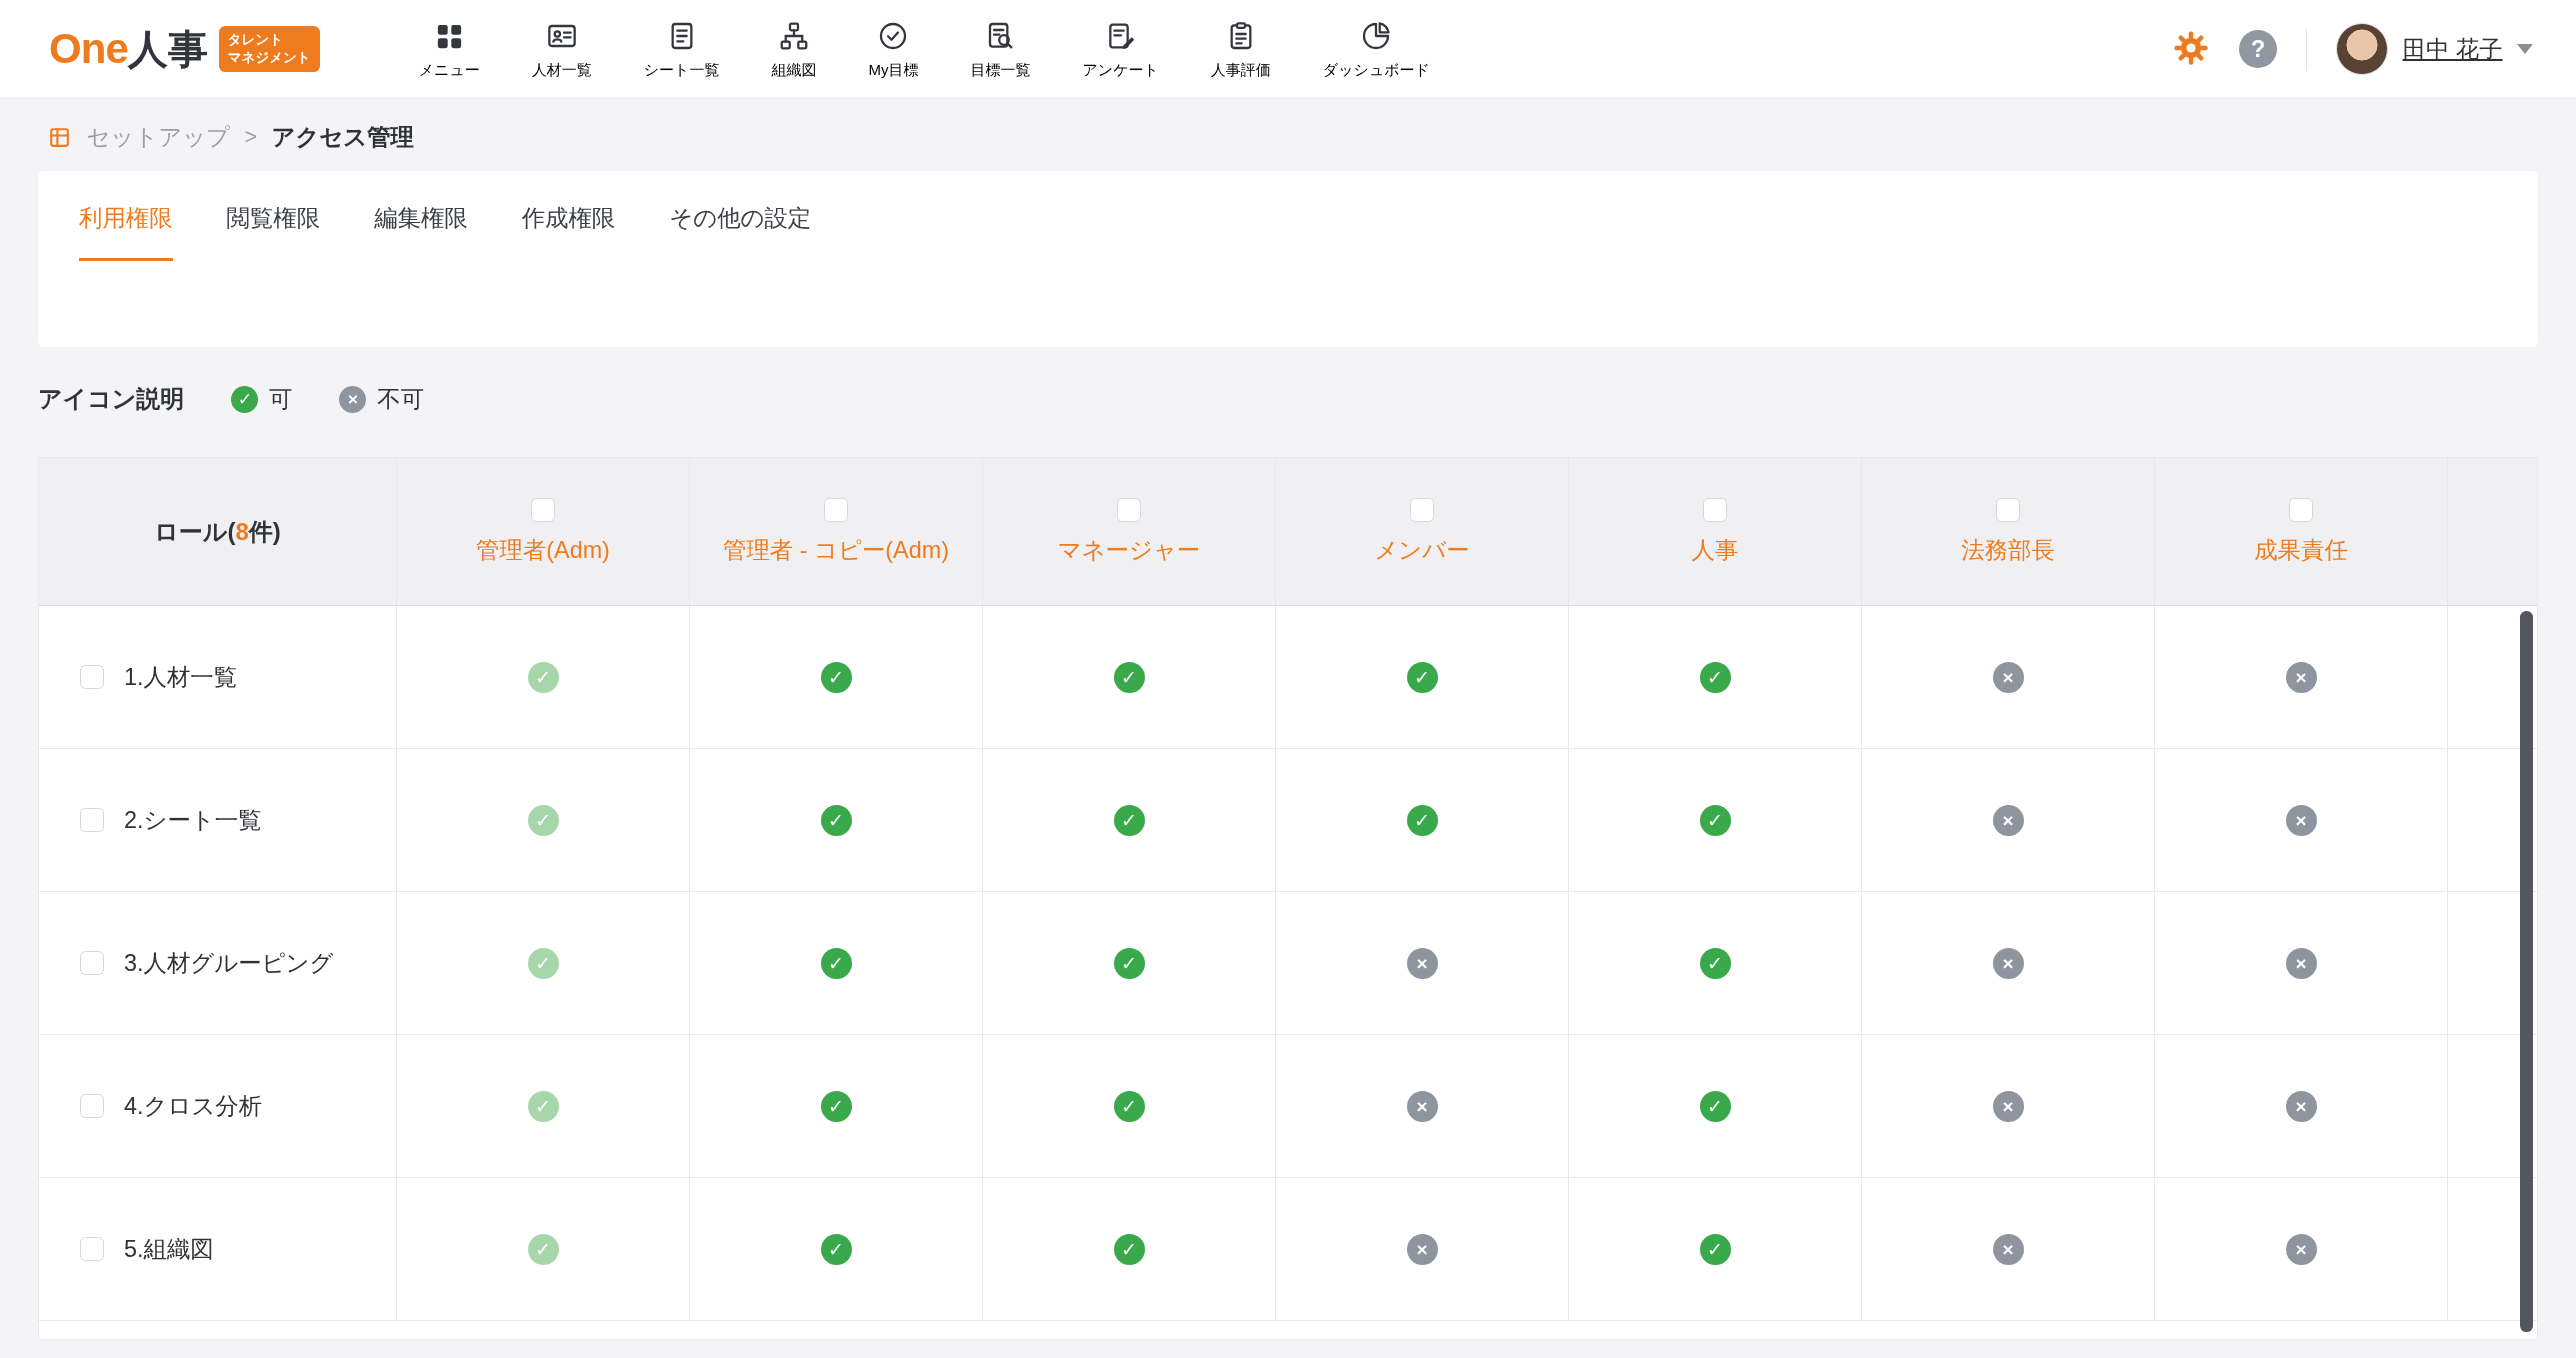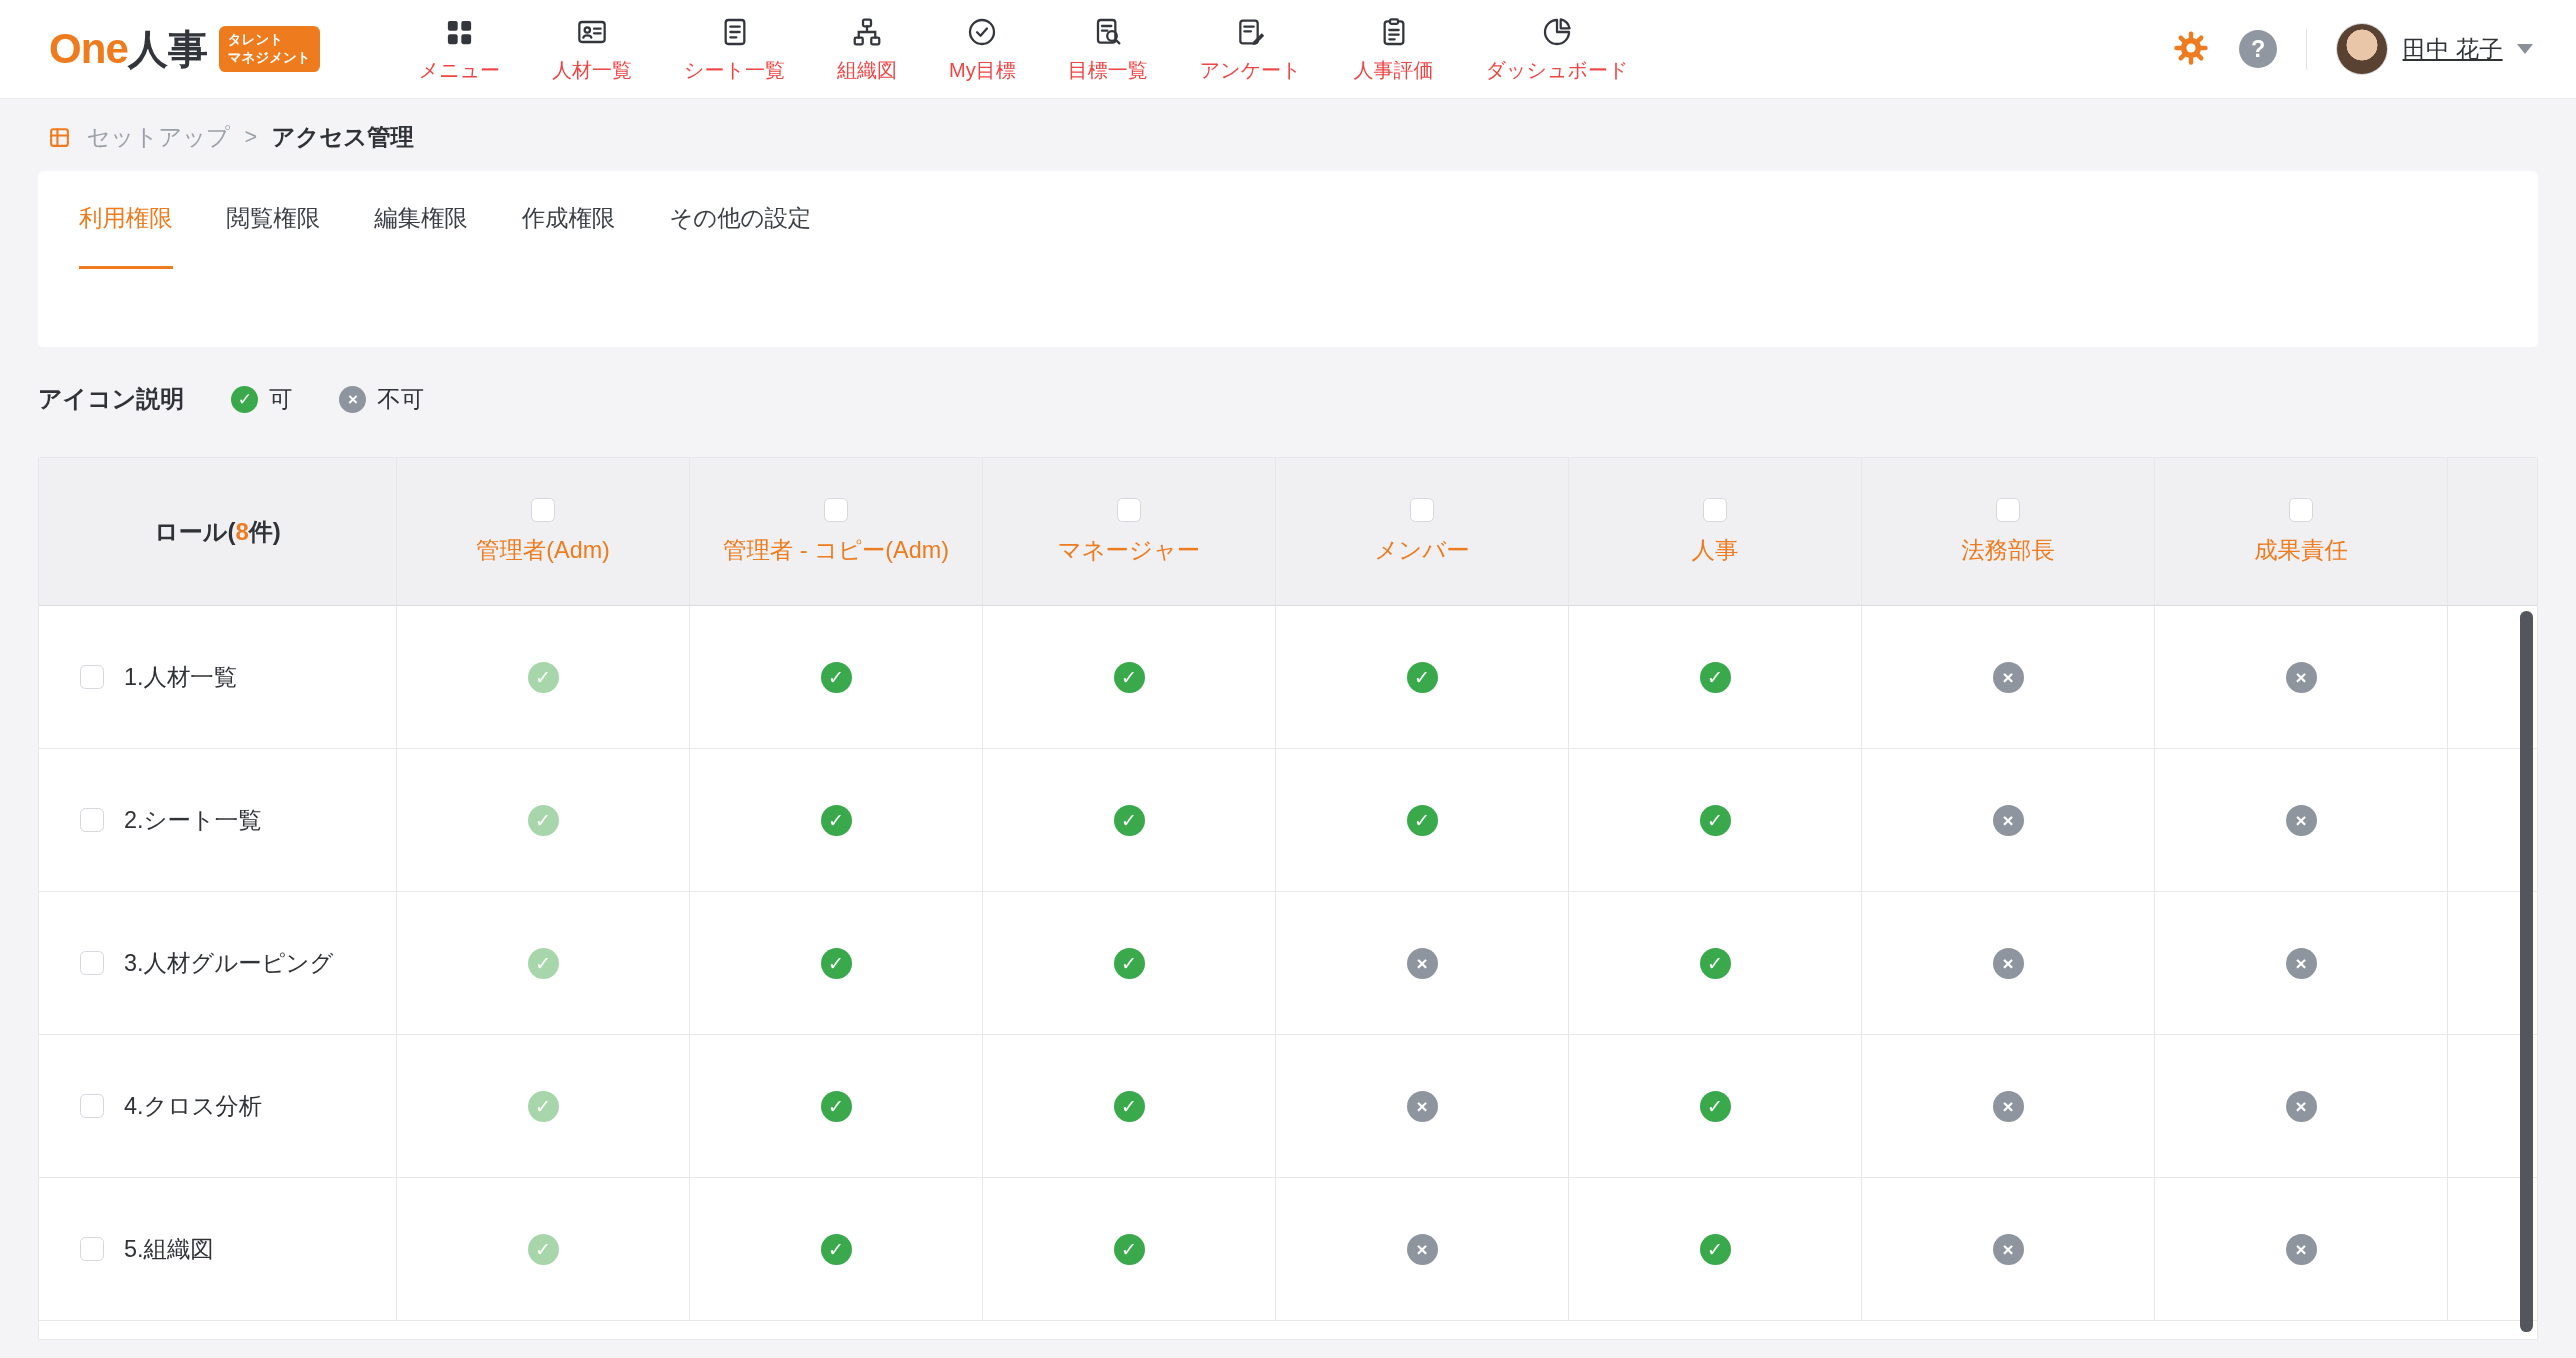--- a/index.html
+++ b/index.html
@@ -25,7 +25,7 @@
   .nav { display:flex; margin-left:99px; gap:52px; }
   .nav-item { display:flex; flex-direction:column; align-items:center; gap:6.3px; cursor:pointer; }
   .nav-icon { height:36px; display:flex; align-items:center; justify-content:center; }
-  .nav-label { font-size:20px; color:#ef4444; white-space:nowrap; }
+  .nav-label { font-size:15px; color:#000000; white-space:nowrap; }
   .topbar-right { margin-left:auto; display:flex; align-items:center; gap:29px; }
   .icon-btn { background:none; border:none; padding:0; cursor:pointer; display:flex; align-items:center; }
   .help-circle {

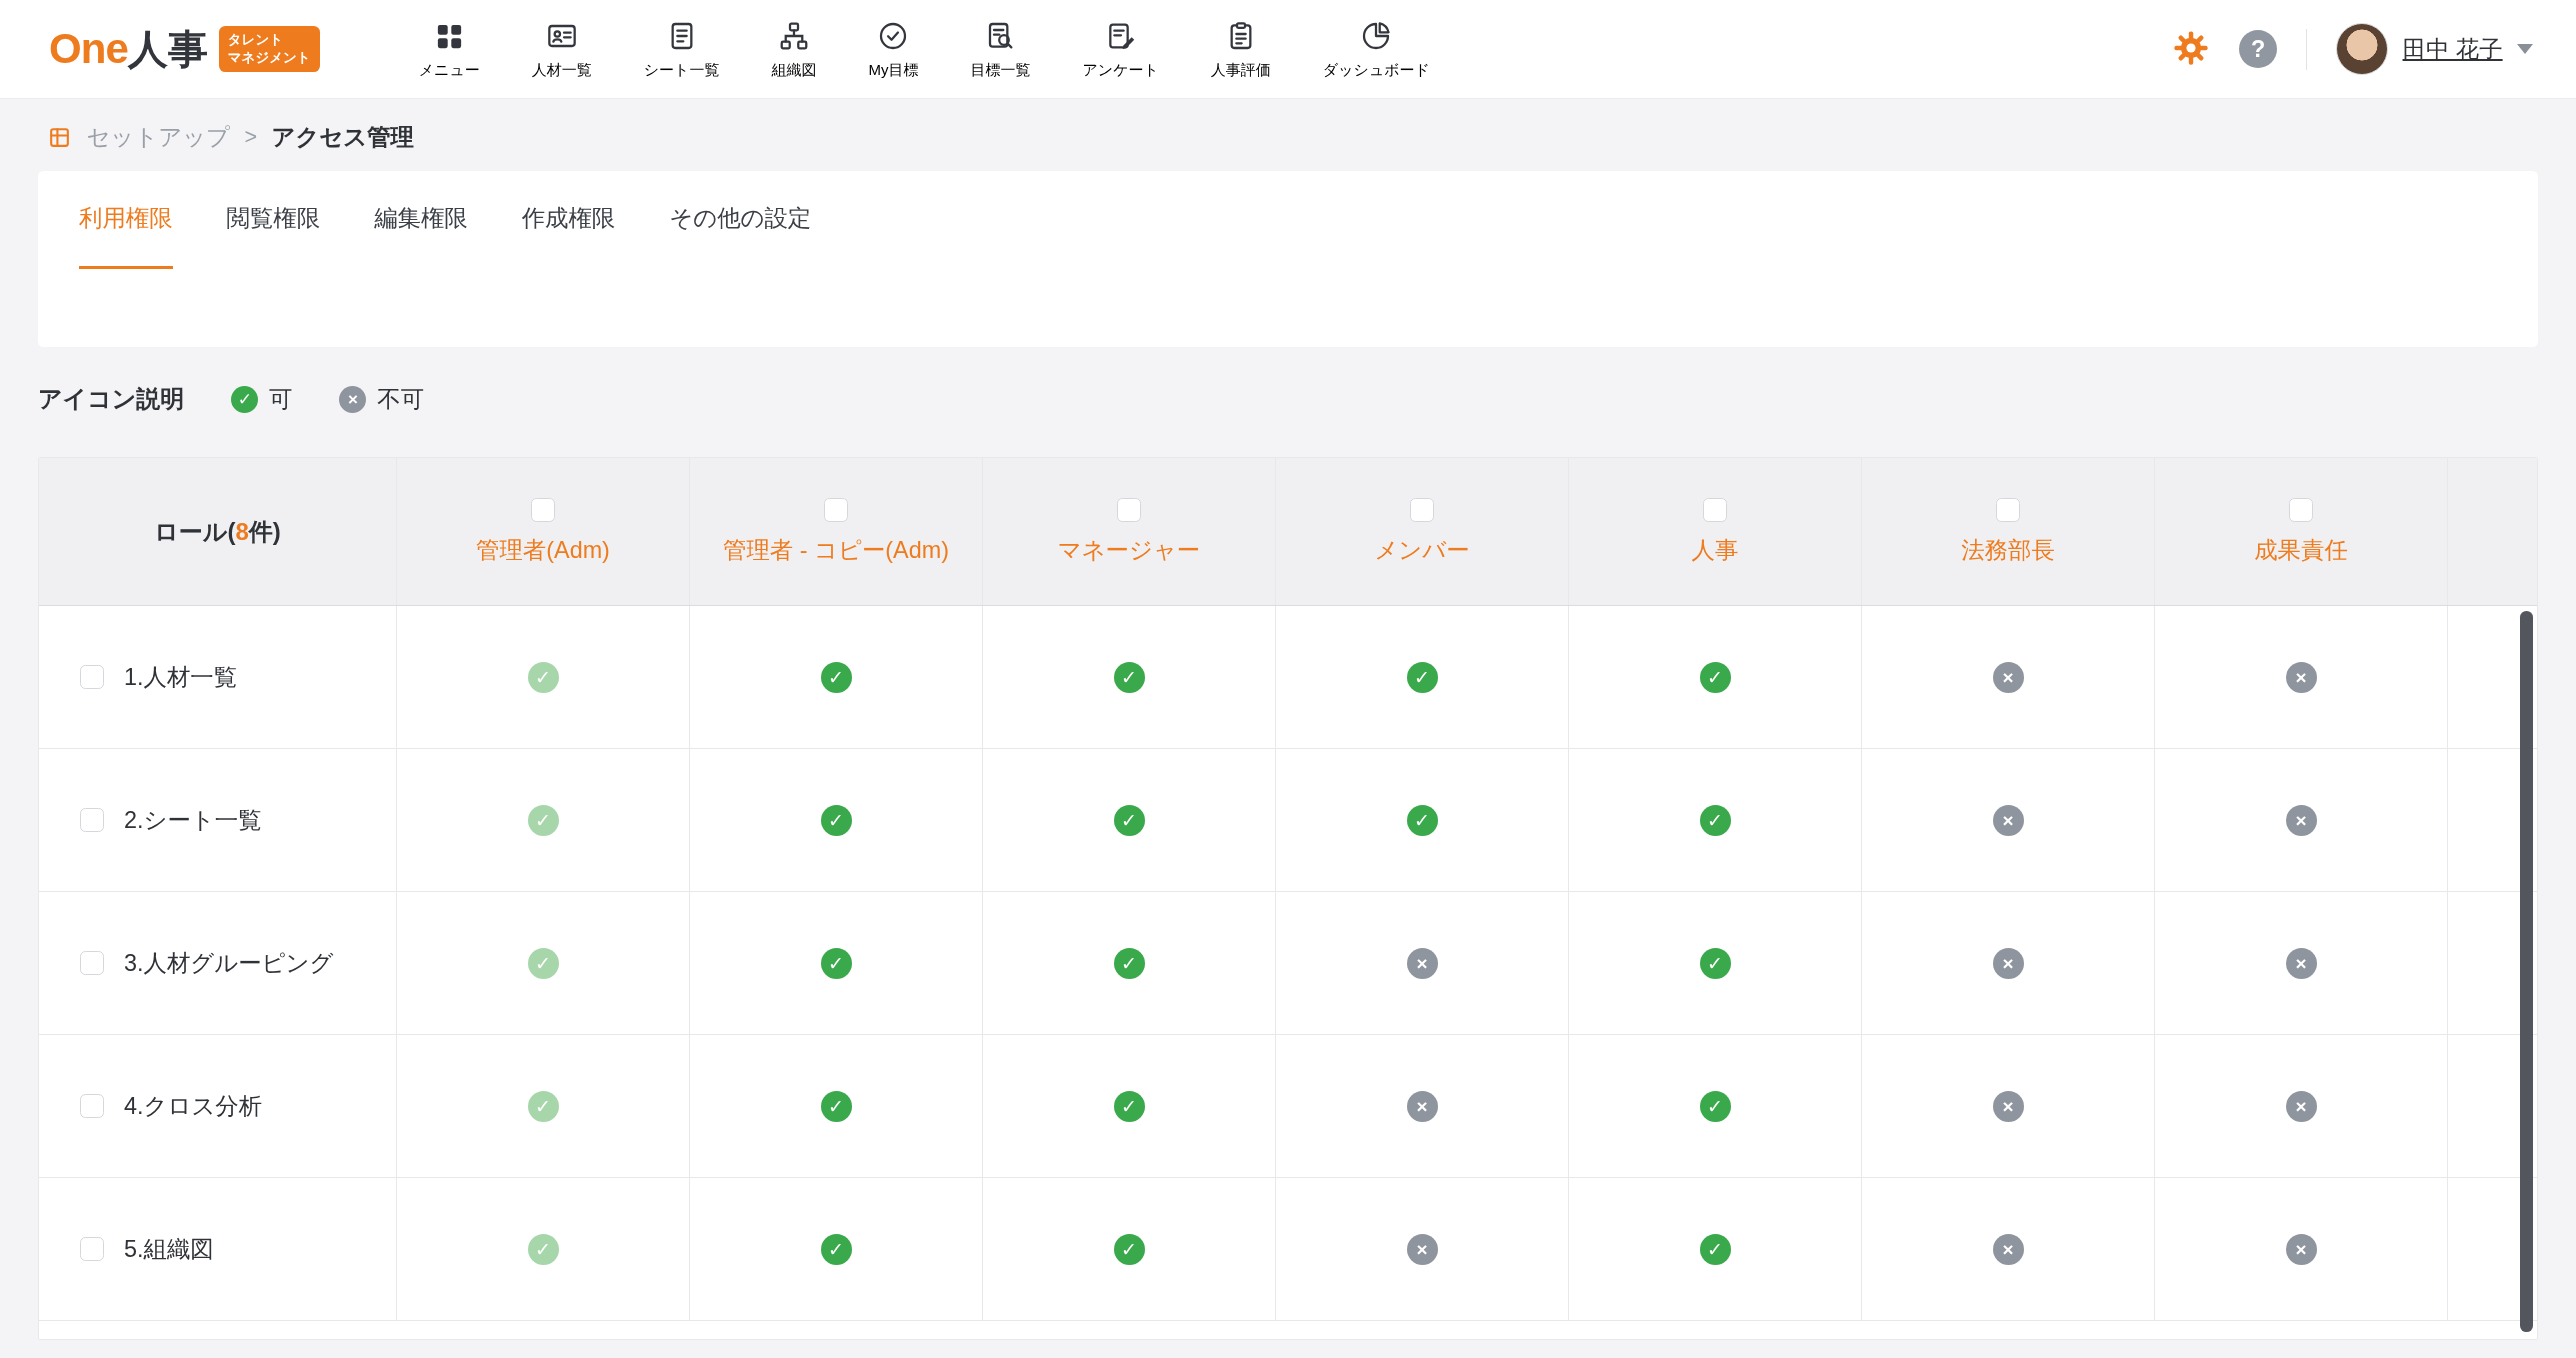--- a/index.html
+++ b/index.html
@@ -49,7 +49,7 @@
   
   .tab-card { margin:16px 38px 0; background:#fff; border-radius:5.4px; height:176px; padding-left:41px; }
   .tabs { display:flex; gap:54px; padding-top:31px; }
-  .tab { font-size:23.4px; color:#3c4046; padding-bottom:32px; cursor:pointer; border-bottom:3.6px solid transparent;text-align:center; }
+  .tab { font-size:23.4px; color:#3c4046; padding-bottom:24px; cursor:pointer; border-bottom:3.6px solid transparent;text-align:center; }
   .tab.active { color:#ee7b1e; border-bottom-color:#ee7b1e; }
   .sub-menu { margin-top:25px; }
   .feature-menu { color:#ee7b1e; font-size:23.4px; cursor:pointer; }

